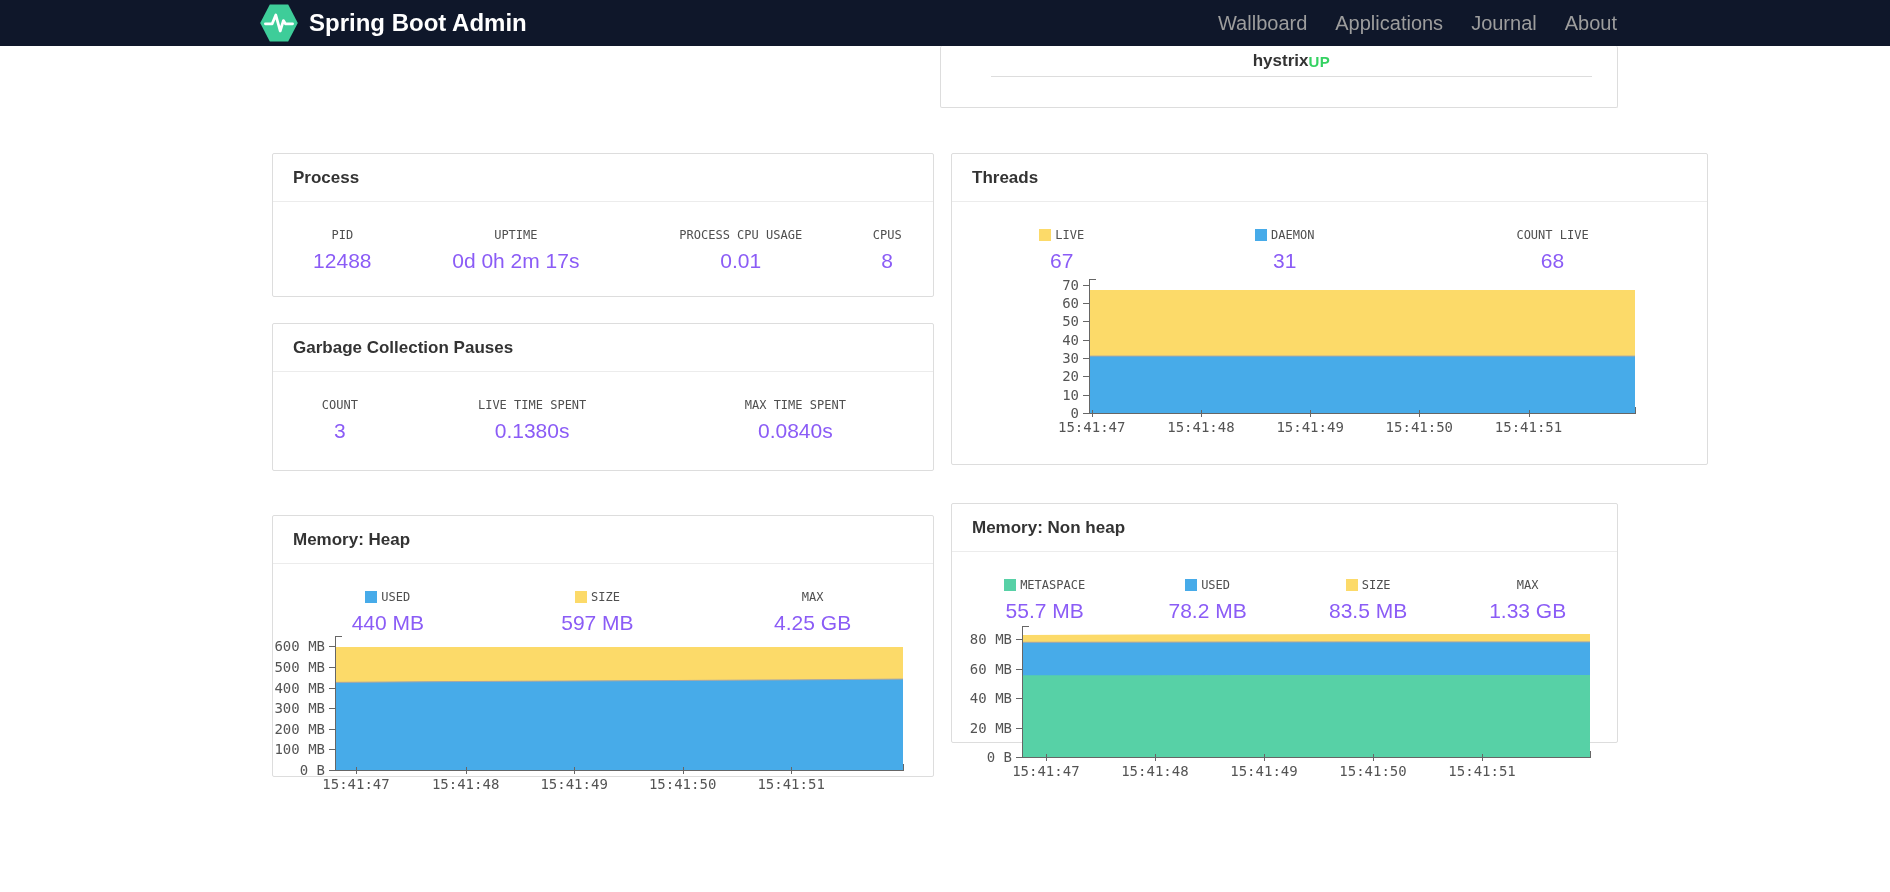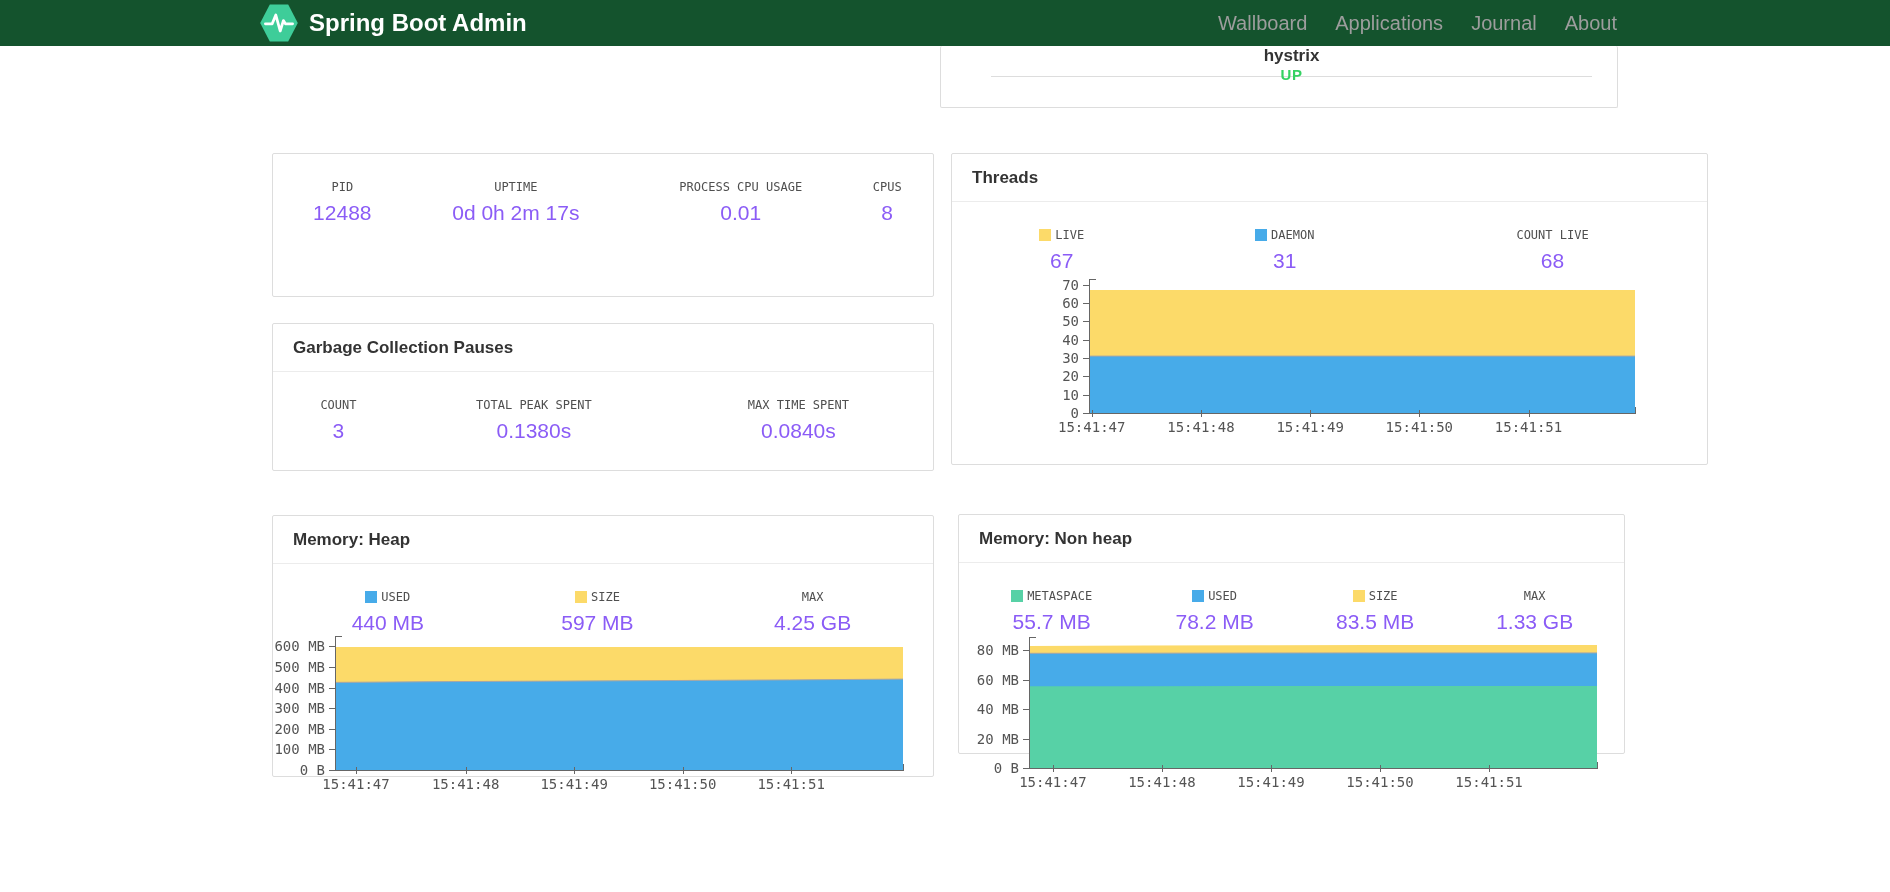--- a/index.html
+++ b/index.html
@@ -7,7 +7,7 @@
        font-family:"Liberation Sans",sans-serif;color:#444;}
 
   
-  .navbar{position:absolute;top:0;left:0;width:100%;height:46px;background:#14532d;z-index:10;}
+  .navbar{position:absolute;top:0;left:0;width:100%;height:46px;background:#0f172a;z-index:10;}
   .nav-inner{width:1372px;margin:0 auto;height:100%;display:flex;align-items:center;}
   .brand{display:flex;align-items:center;gap:10px;color:#fff;font-size:24px;font-weight:bold;cursor:pointer;}
   .brand svg{display:block;}

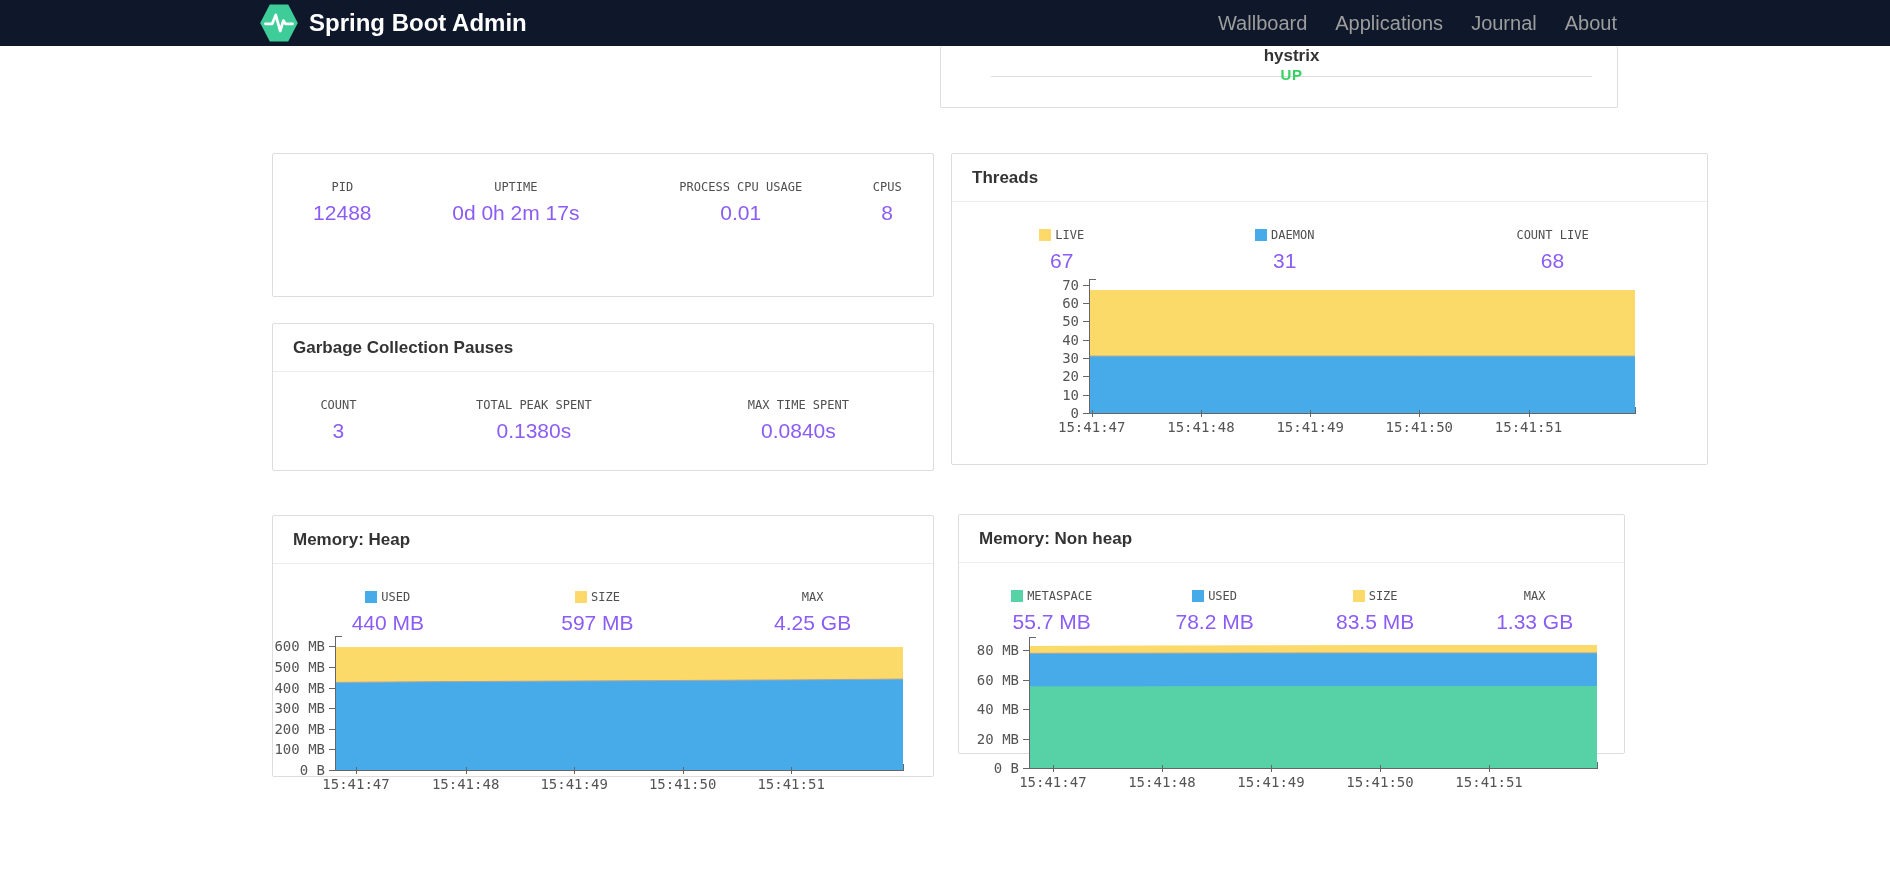--- a/index.html
+++ b/index.html
@@ -23,8 +23,8 @@
 
   
   .health-panel{left:668px;top:46px;width:678px;height:62px;border-top:none;}
-  .health-row{display:flex;justify-content:flex-start;align-items:center;height:30px;
-              margin:0 25px 0 50px;padding:0 12px;border-bottom:1px solid #ddd;cursor:pointer;flex-direction:column;}
+  .health-row{display:flex;justify-content:center;align-items:center;height:30px;
+              margin:0 25px 0 50px;padding:0 12px;border-bottom:1px solid #ddd;cursor:pointer;}
   .health-name{font-size:17px;font-weight:bold;color:#333;}
   .health-status{font-size:15px;font-weight:bold;letter-spacing:.5px;}
 

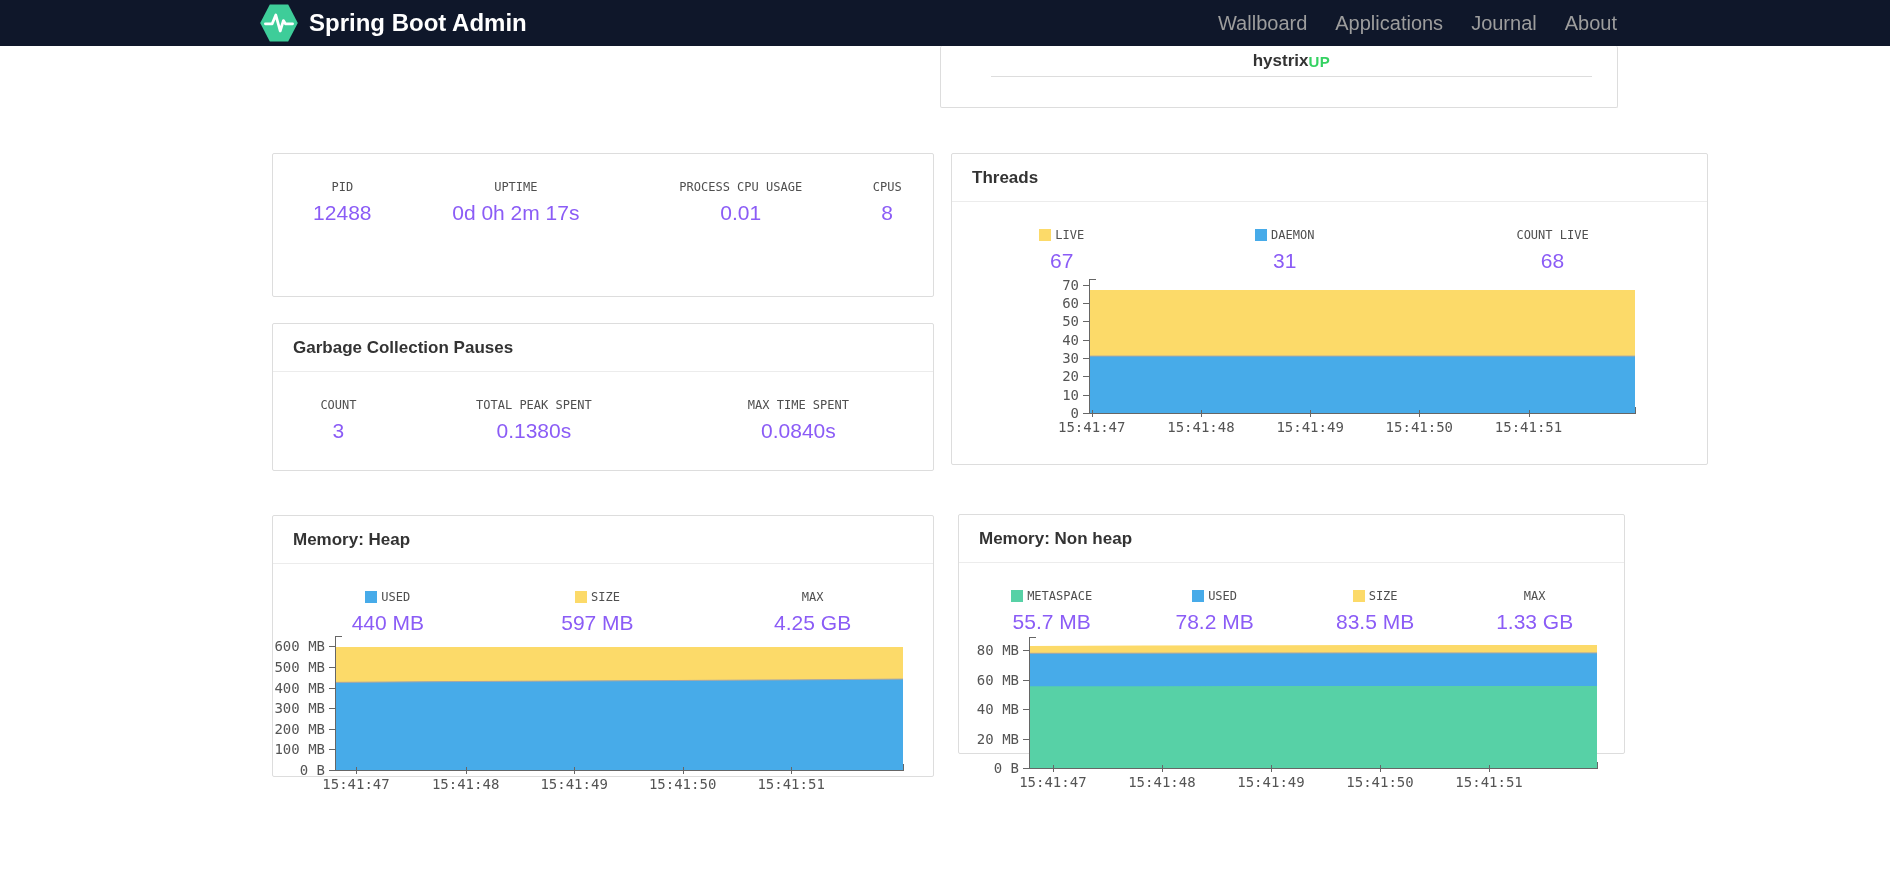--- a/index.html
+++ b/index.html
@@ -83,6 +83,7 @@
   </section>
 
   <section class="panel panel-process">
+    <div class="panel-heading">Process</div>
     <div class="stats">
         <div class="stat">
           <div class="stat-label">PID</div>

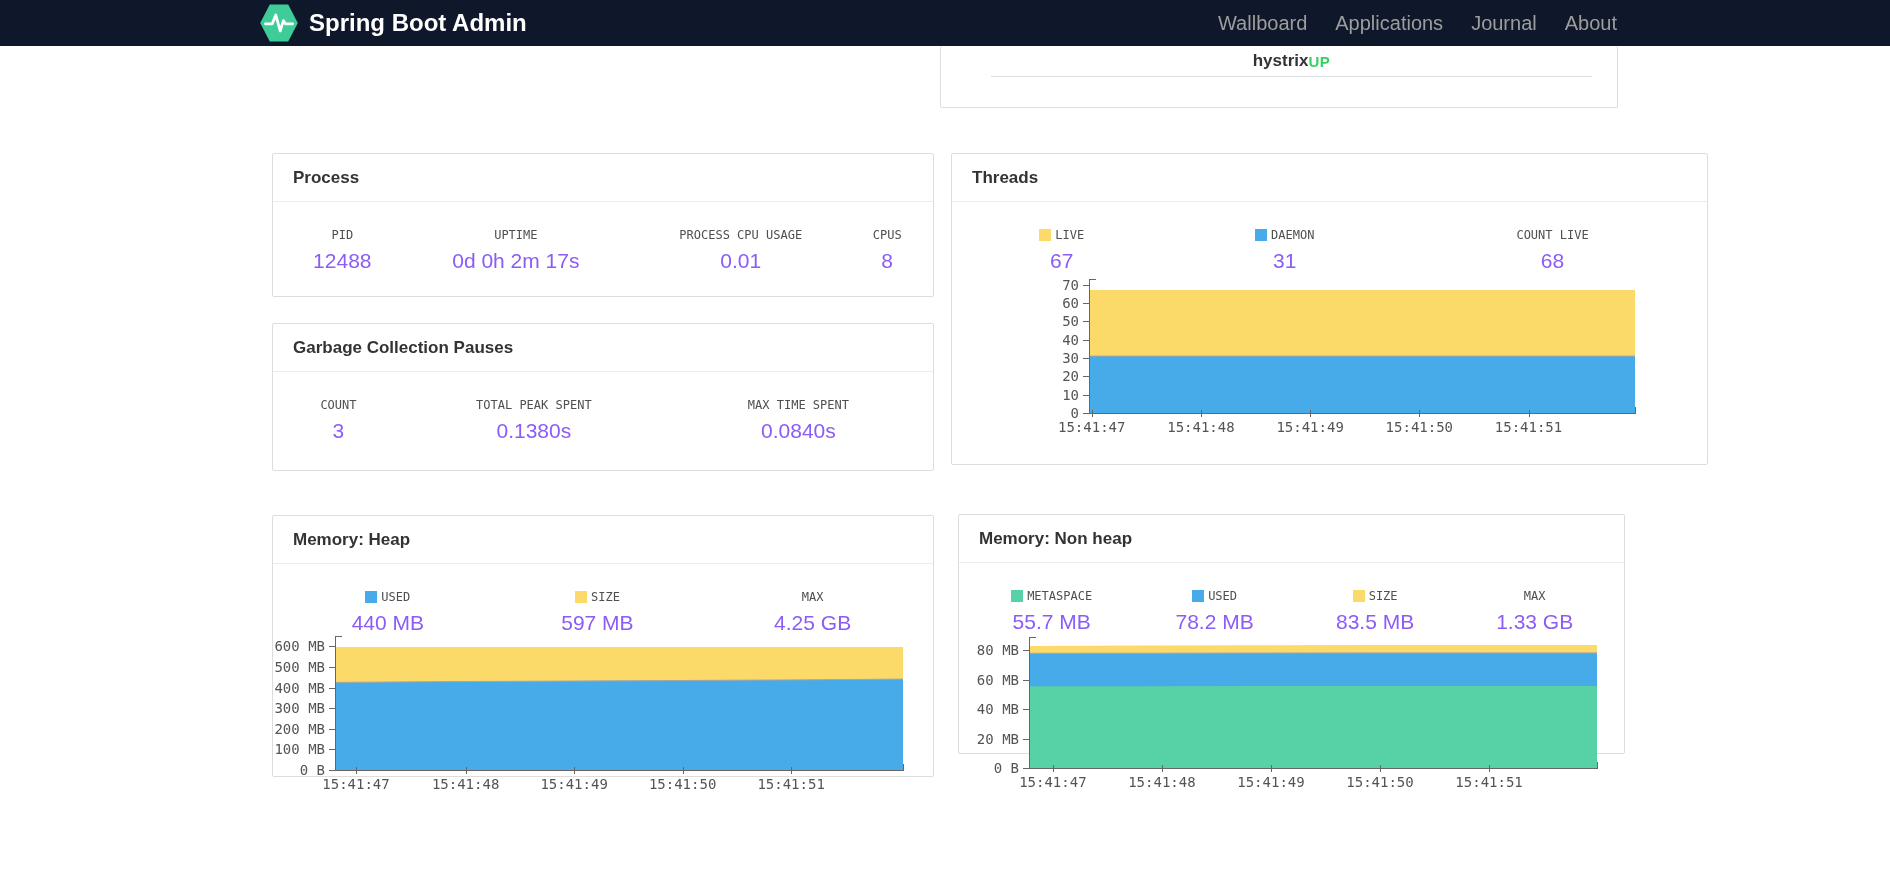--- a/index.html
+++ b/index.html
@@ -112,7 +112,7 @@
           <div class="stat-value">3</div>
         </div>
         <div class="stat">
-          <div class="stat-label">TOTAL PEAK SPENT</div>
+          <div class="stat-label">LIVE TIME SPENT</div>
           <div class="stat-value">0.1380s</div>
         </div>
         <div class="stat">

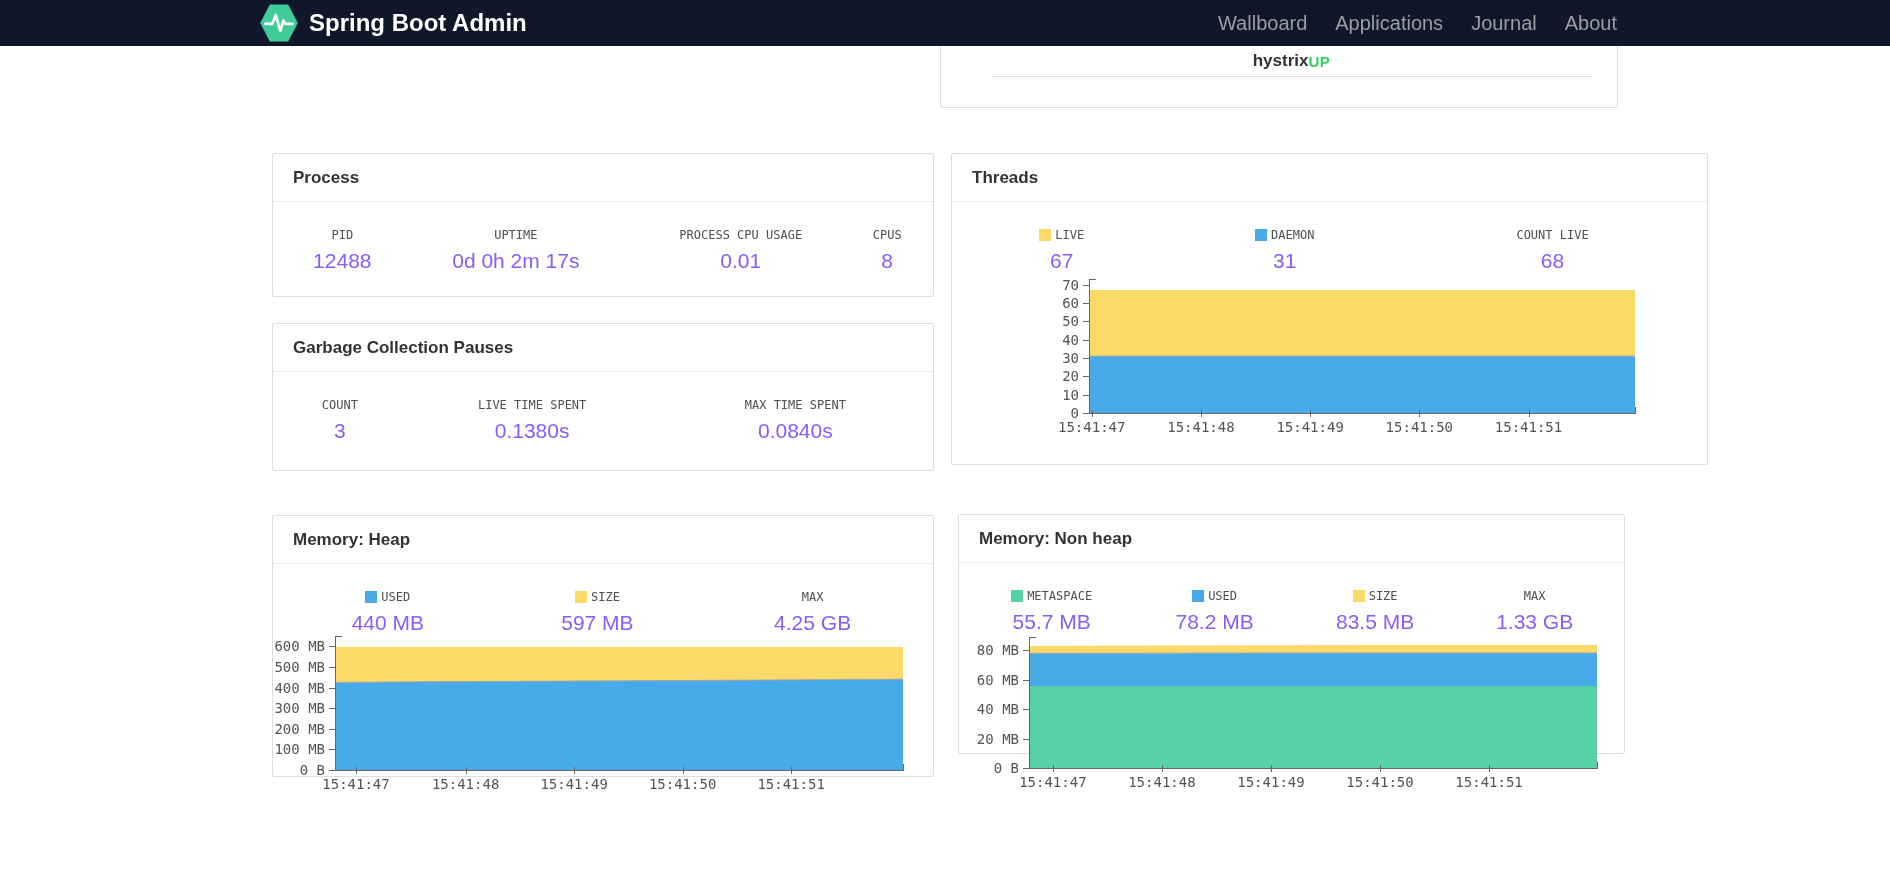--- a/index.html
+++ b/index.html
@@ -32,7 +32,7 @@
   .panel-gc{left:0;top:323px;width:662px;height:148px;}
   .panel-threads{left:679px;top:153px;width:757px;height:312px;}
   .panel-heap{left:0;top:515px;width:662px;height:262px;}
-  .panel-nonheap{left:679px;top:514px;width:667px;height:240px;margin-left:7px;}
+  .panel-nonheap{left:679px;top:503px;width:667px;height:240px;}
 
   
   .stats{display:table;width:100%;table-layout:auto;padding:26px 10px 0 10px;box-sizing:border-box;}

